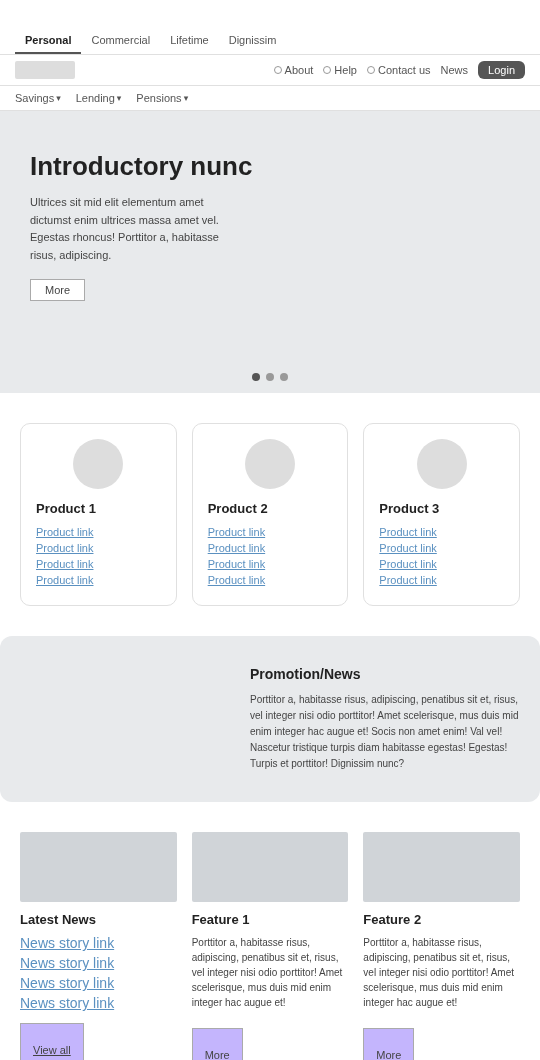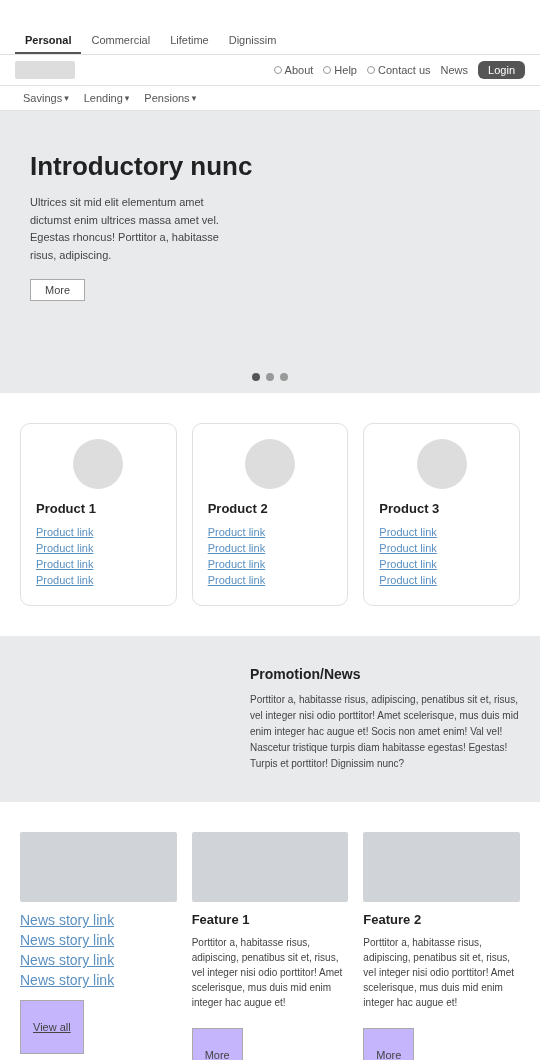--- a/index.html
+++ b/index.html
@@ -18,7 +18,7 @@
     .radio-dot { width: 8px; height: 8px; border-radius: 50%; border: 1px solid #999; display: inline-block; }
     .login-btn { background: #555; color: #fff; padding: 3px 10px; border-radius: 6px; font-size: 11px; cursor: pointer; }
 
-    .sub-nav { display: flex; align-items: center; padding: 6px 23px; gap: 15px; border-bottom: 1px solid #e0e0e0; font-size: 11px; color: #555; }
+    .sub-nav { display: flex; align-items: center; padding: 6px 15px; gap: 15px; border-bottom: 1px solid #e0e0e0; font-size: 11px; color: #555; }
     .sub-nav-item { display: flex; align-items: center; gap: 2px; cursor: pointer; }
     .chevron { font-size: 9px; }
 

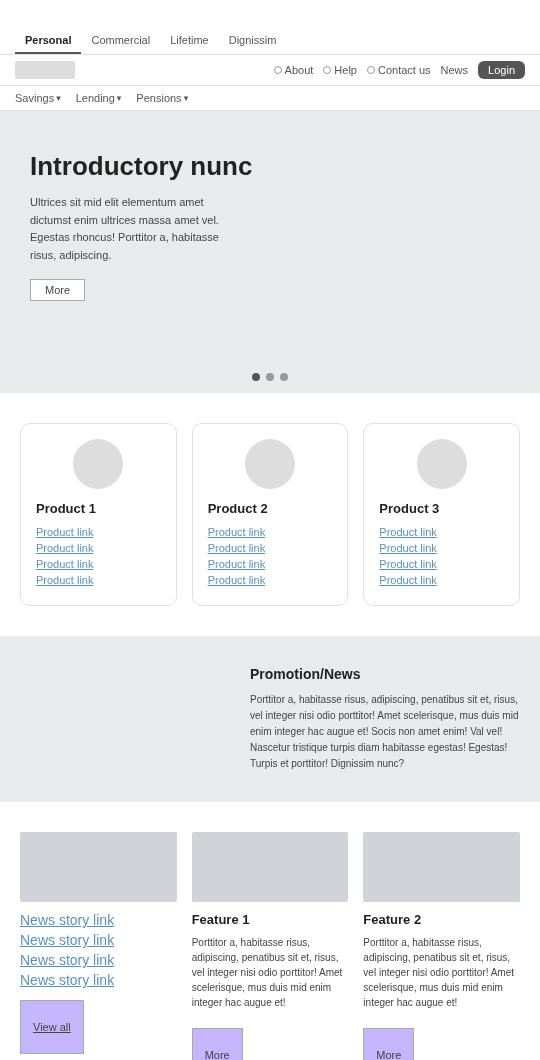--- a/index.html
+++ b/index.html
@@ -41,7 +41,7 @@
     .product-link { font-size: 11px; color: #5a90c0; text-decoration: underline; margin-bottom: 4px; cursor: pointer; }
 
     
-    .promo-section { background: #e8eaec; padding: 30px 20px; display: flex; flex-direction: column; align-items: flex-end; }
+    .promo-section { background: #e8eaec; padding: 30px 20px; display: flex; flex-direction: column; align-items: flex-end; border-radius: 12px; }
     .promo-content { max-width: 270px; }
     .promo-title { font-size: 14px; font-weight: bold; color: #222; margin-bottom: 10px; }
     .promo-text { font-size: 10px; color: #444; line-height: 1.6; }

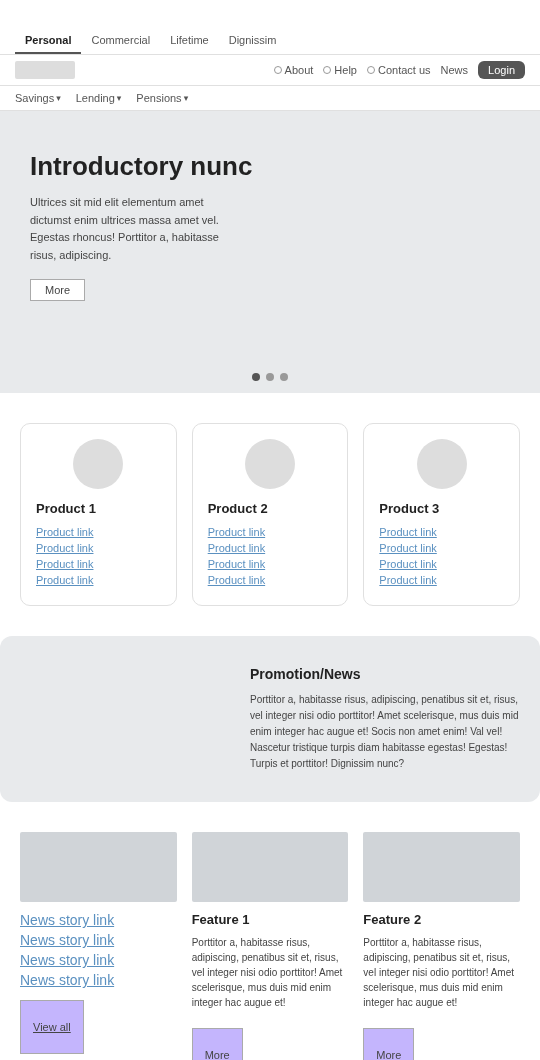--- a/index.html
+++ b/index.html
@@ -163,6 +163,7 @@
 
     <div class="feature-card">
       <div class="feature-img"></div>
+      <div class="feature-title">Latest News</div>
       <a class="news-link">News story link</a>
       <a class="news-link">News story link</a>
       <a class="news-link">News story link</a>

